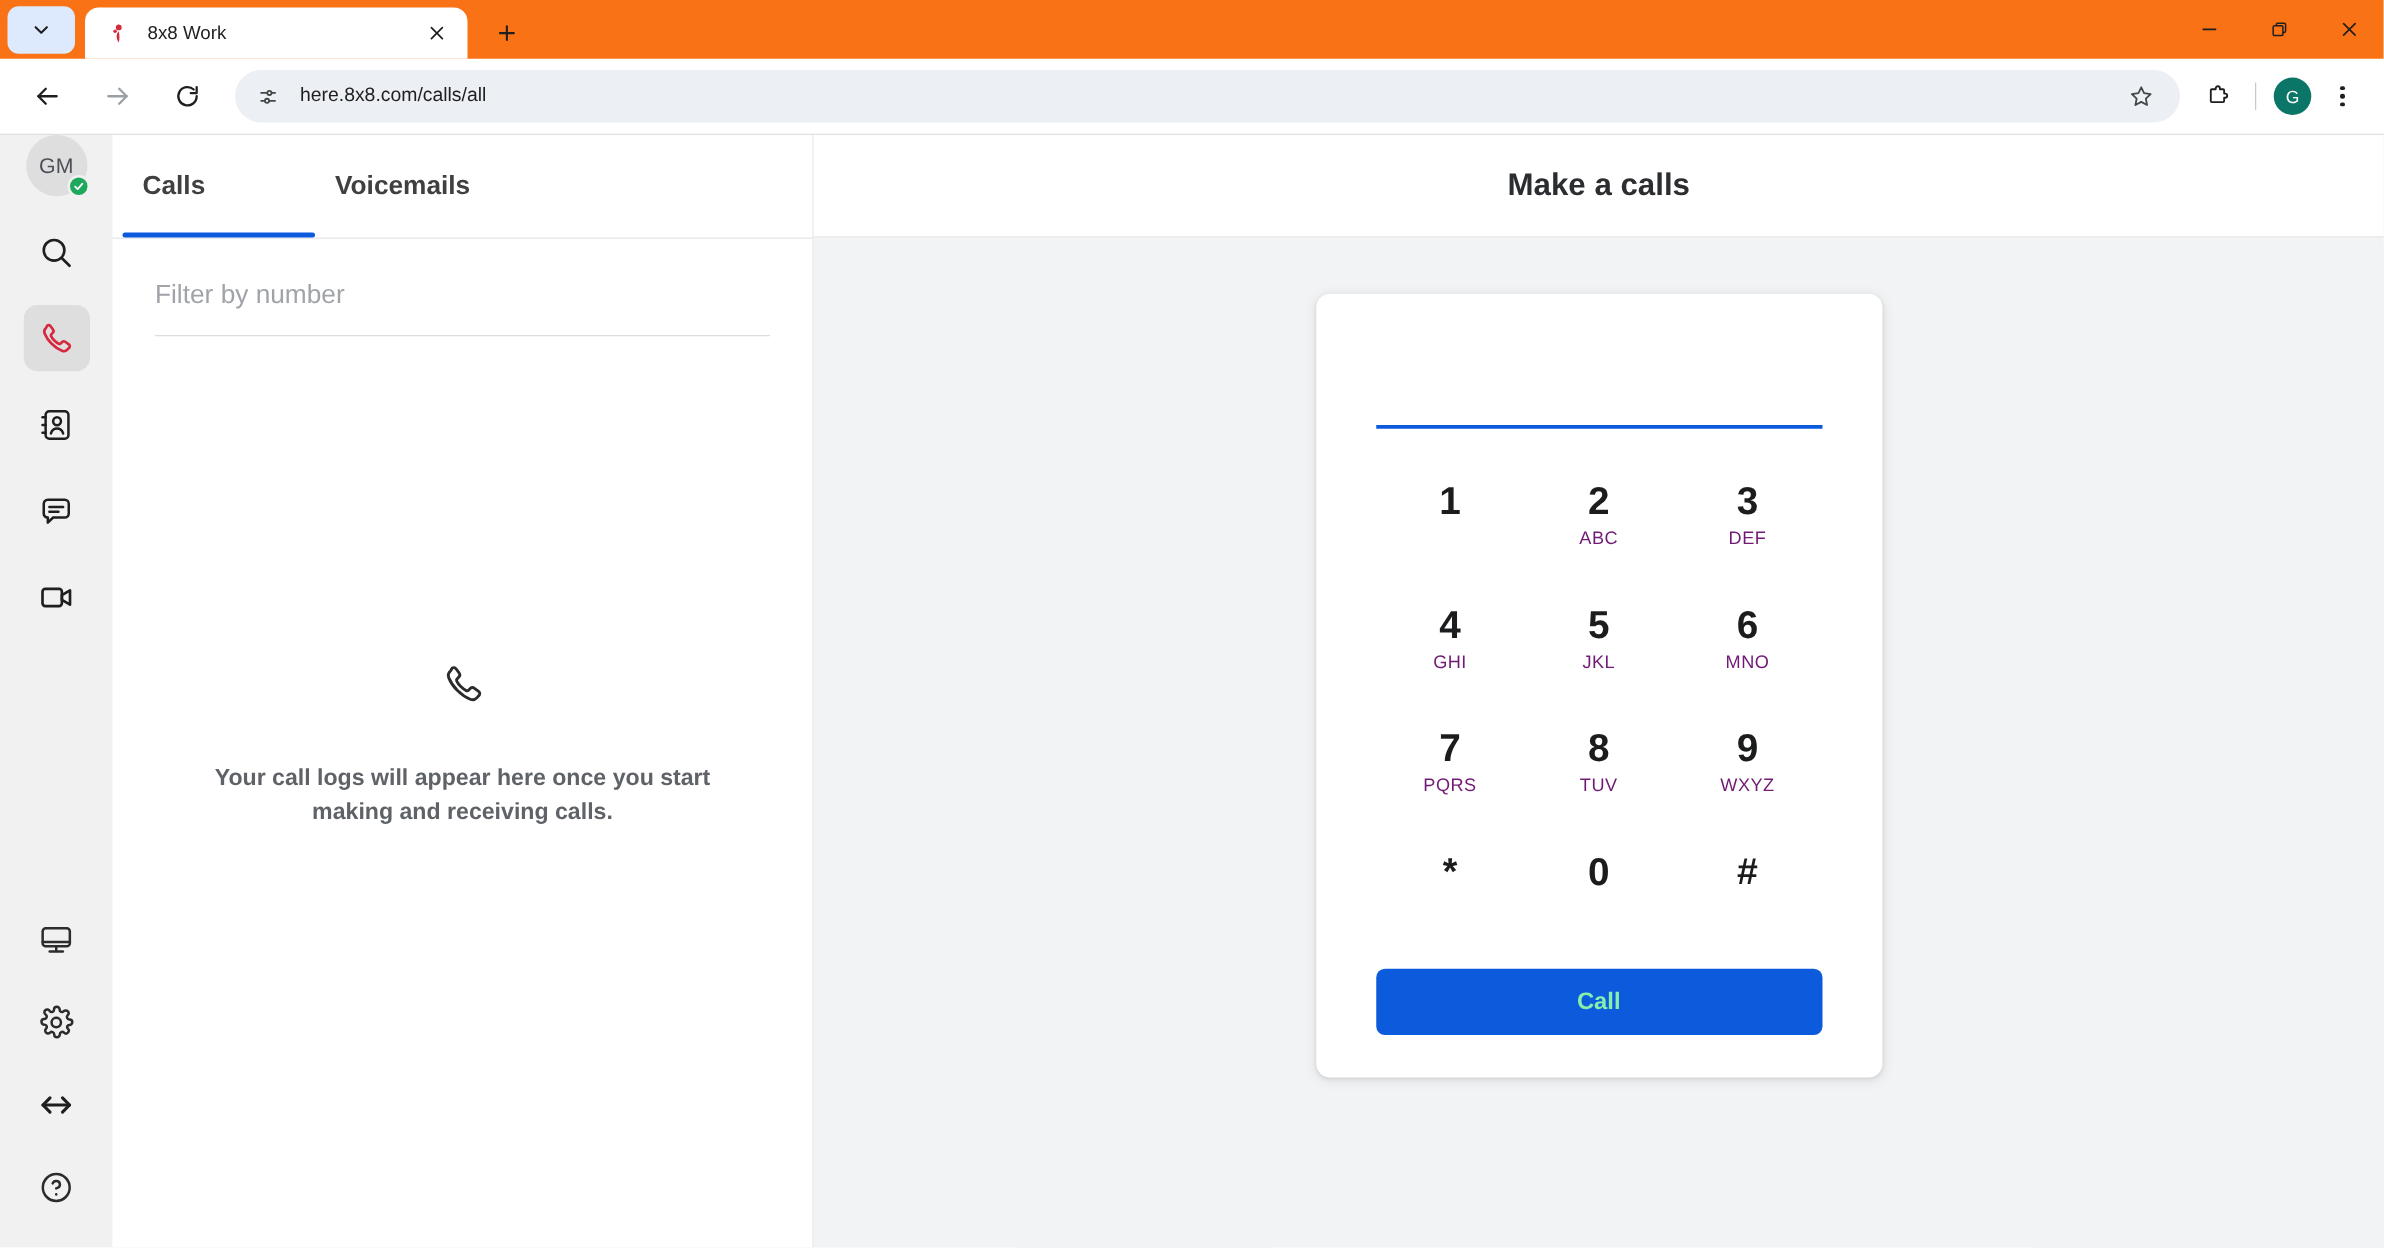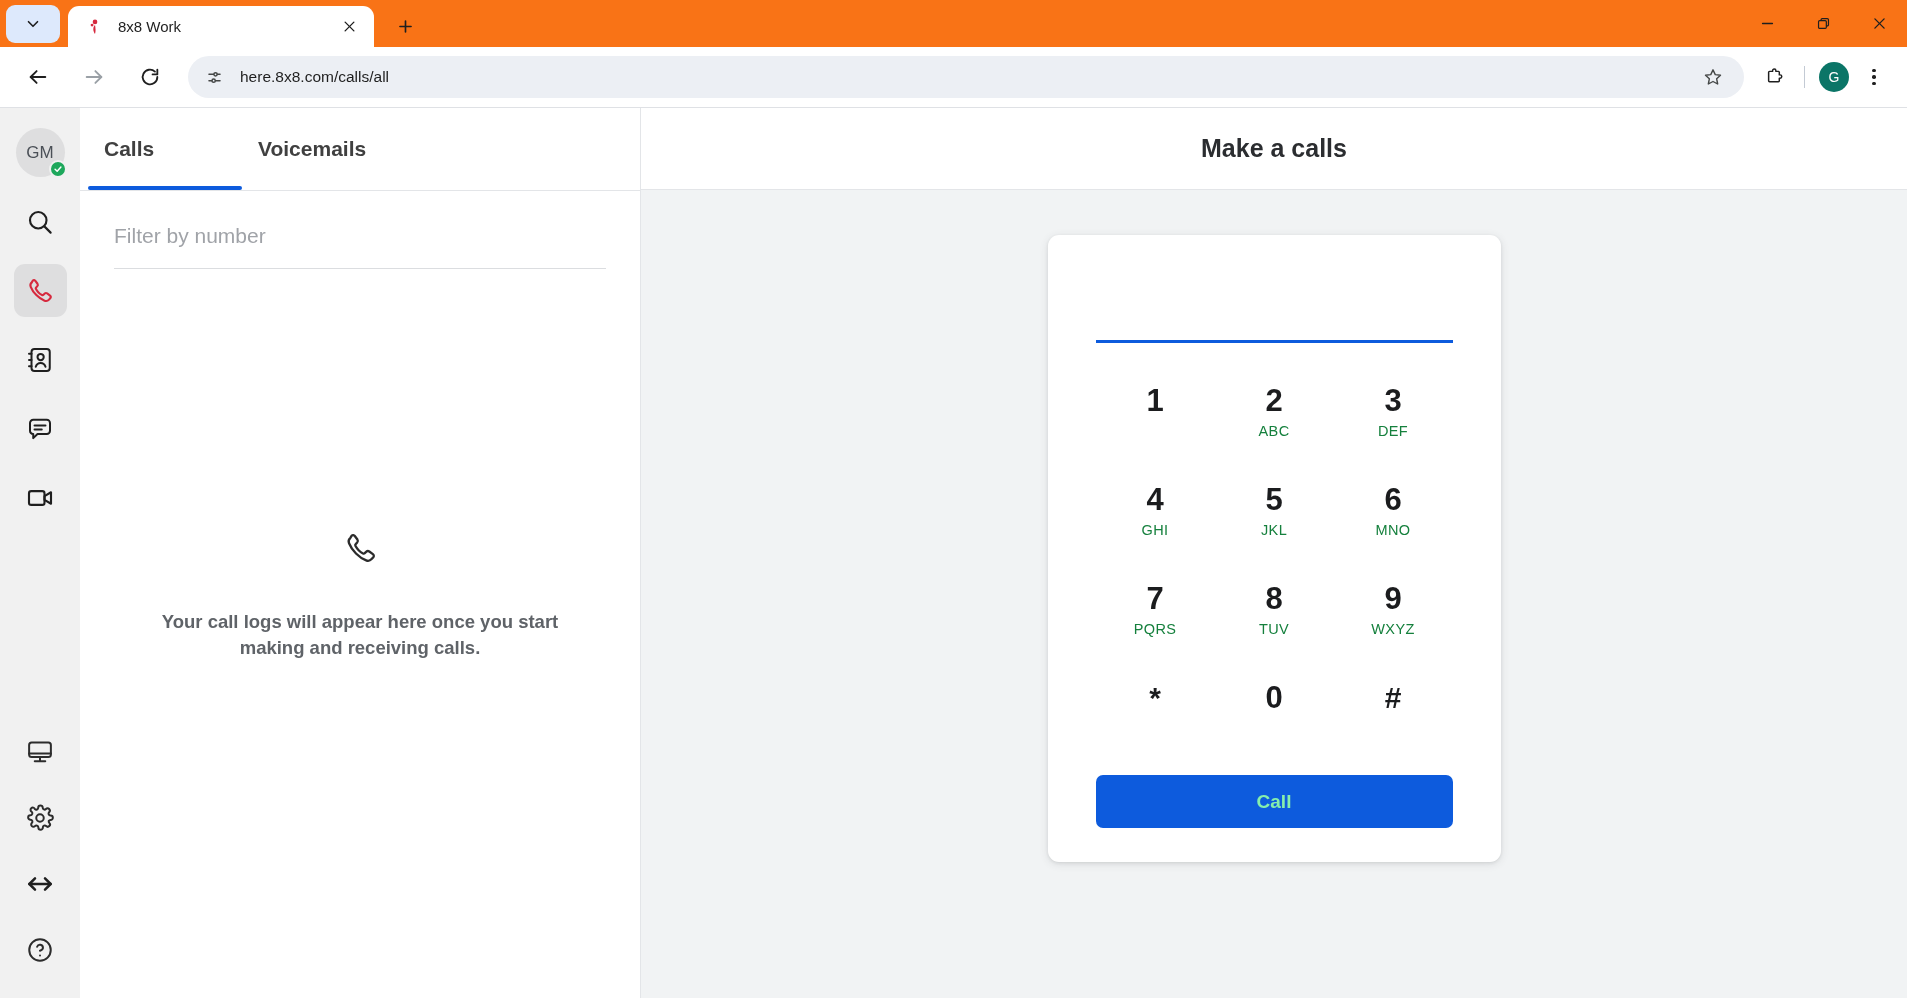--- a/index.html
+++ b/index.html
@@ -170,11 +170,10 @@
 
   
   .rail {
-    width: 80px;
+    width: 90px;
     background: #f1f1f1;
     display: flex; flex-direction: column; align-items: center;
     flex: none;
-    padding-top: 20px;
   }
   .rail-avatar {
     width: 49px; height: 49px;

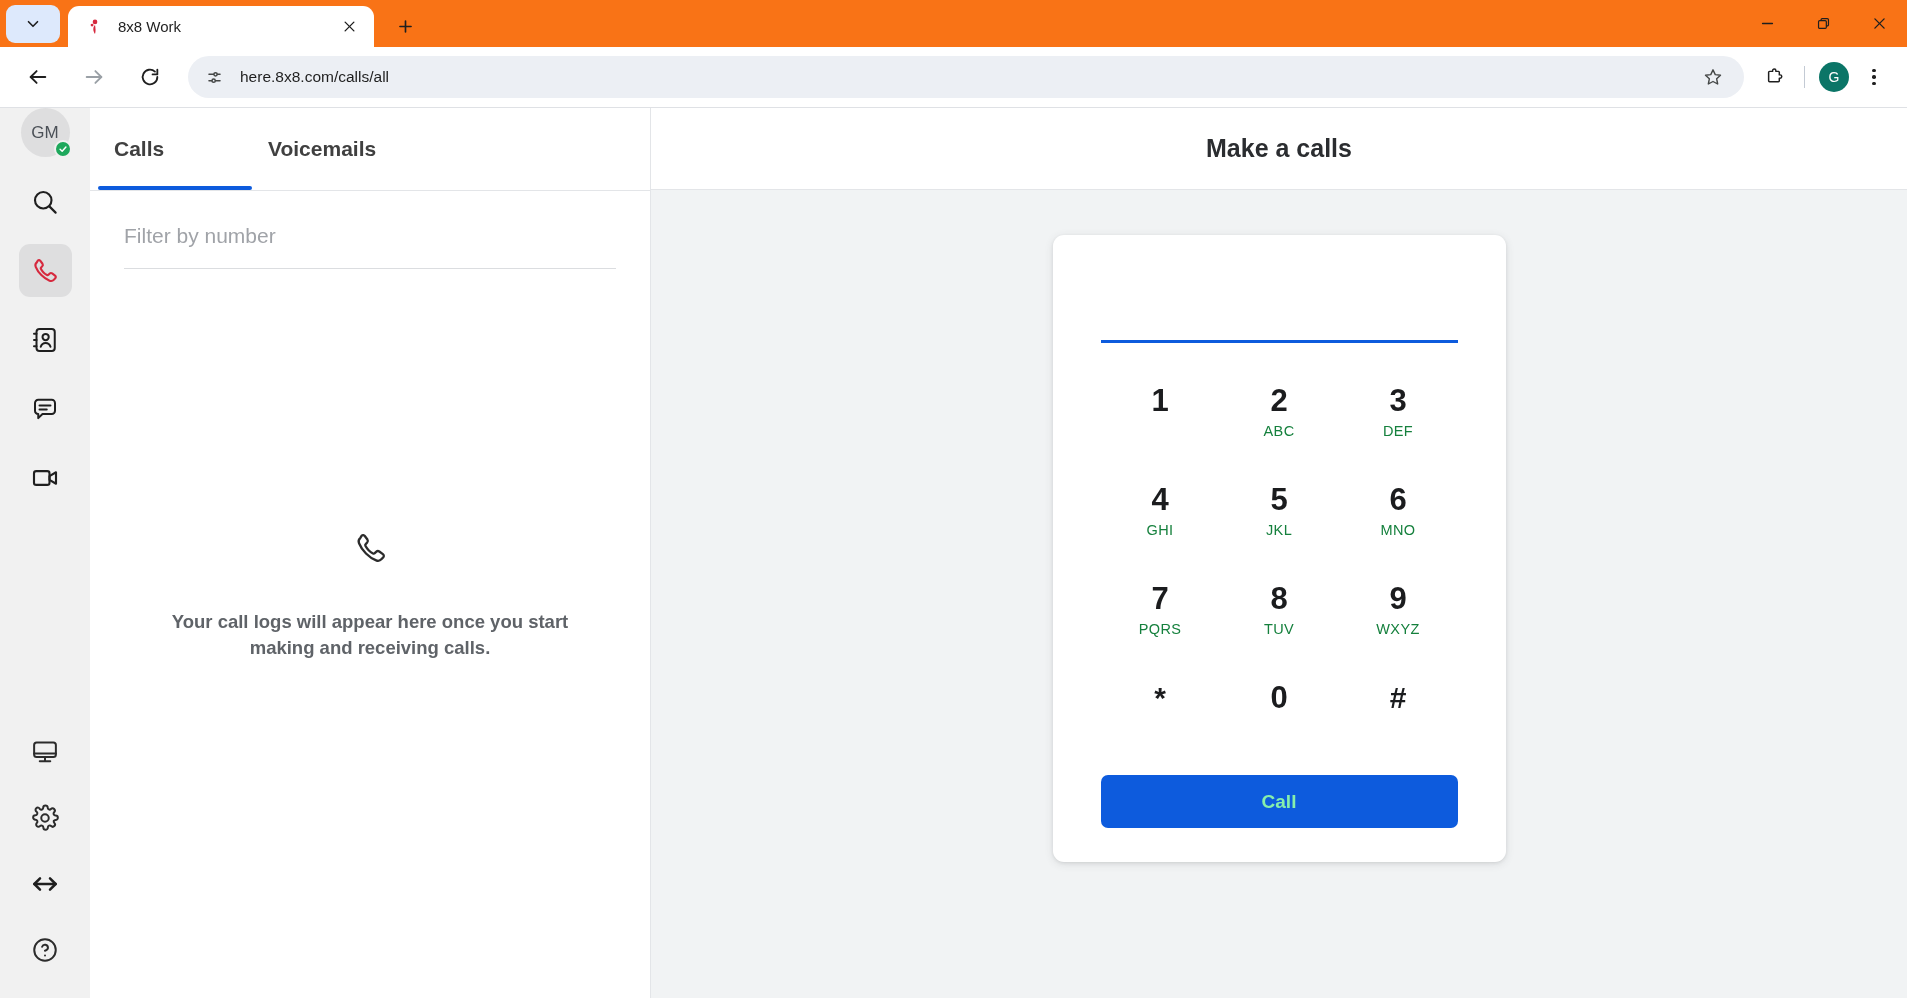--- a/index.html
+++ b/index.html
@@ -346,7 +346,7 @@
   }
   .key-letters {
     font-size: 14.5px;
-    color: #15803d;
+    color: #701a75;
     letter-spacing: .4px;
     margin-top: 6px;
     height: 17px;

